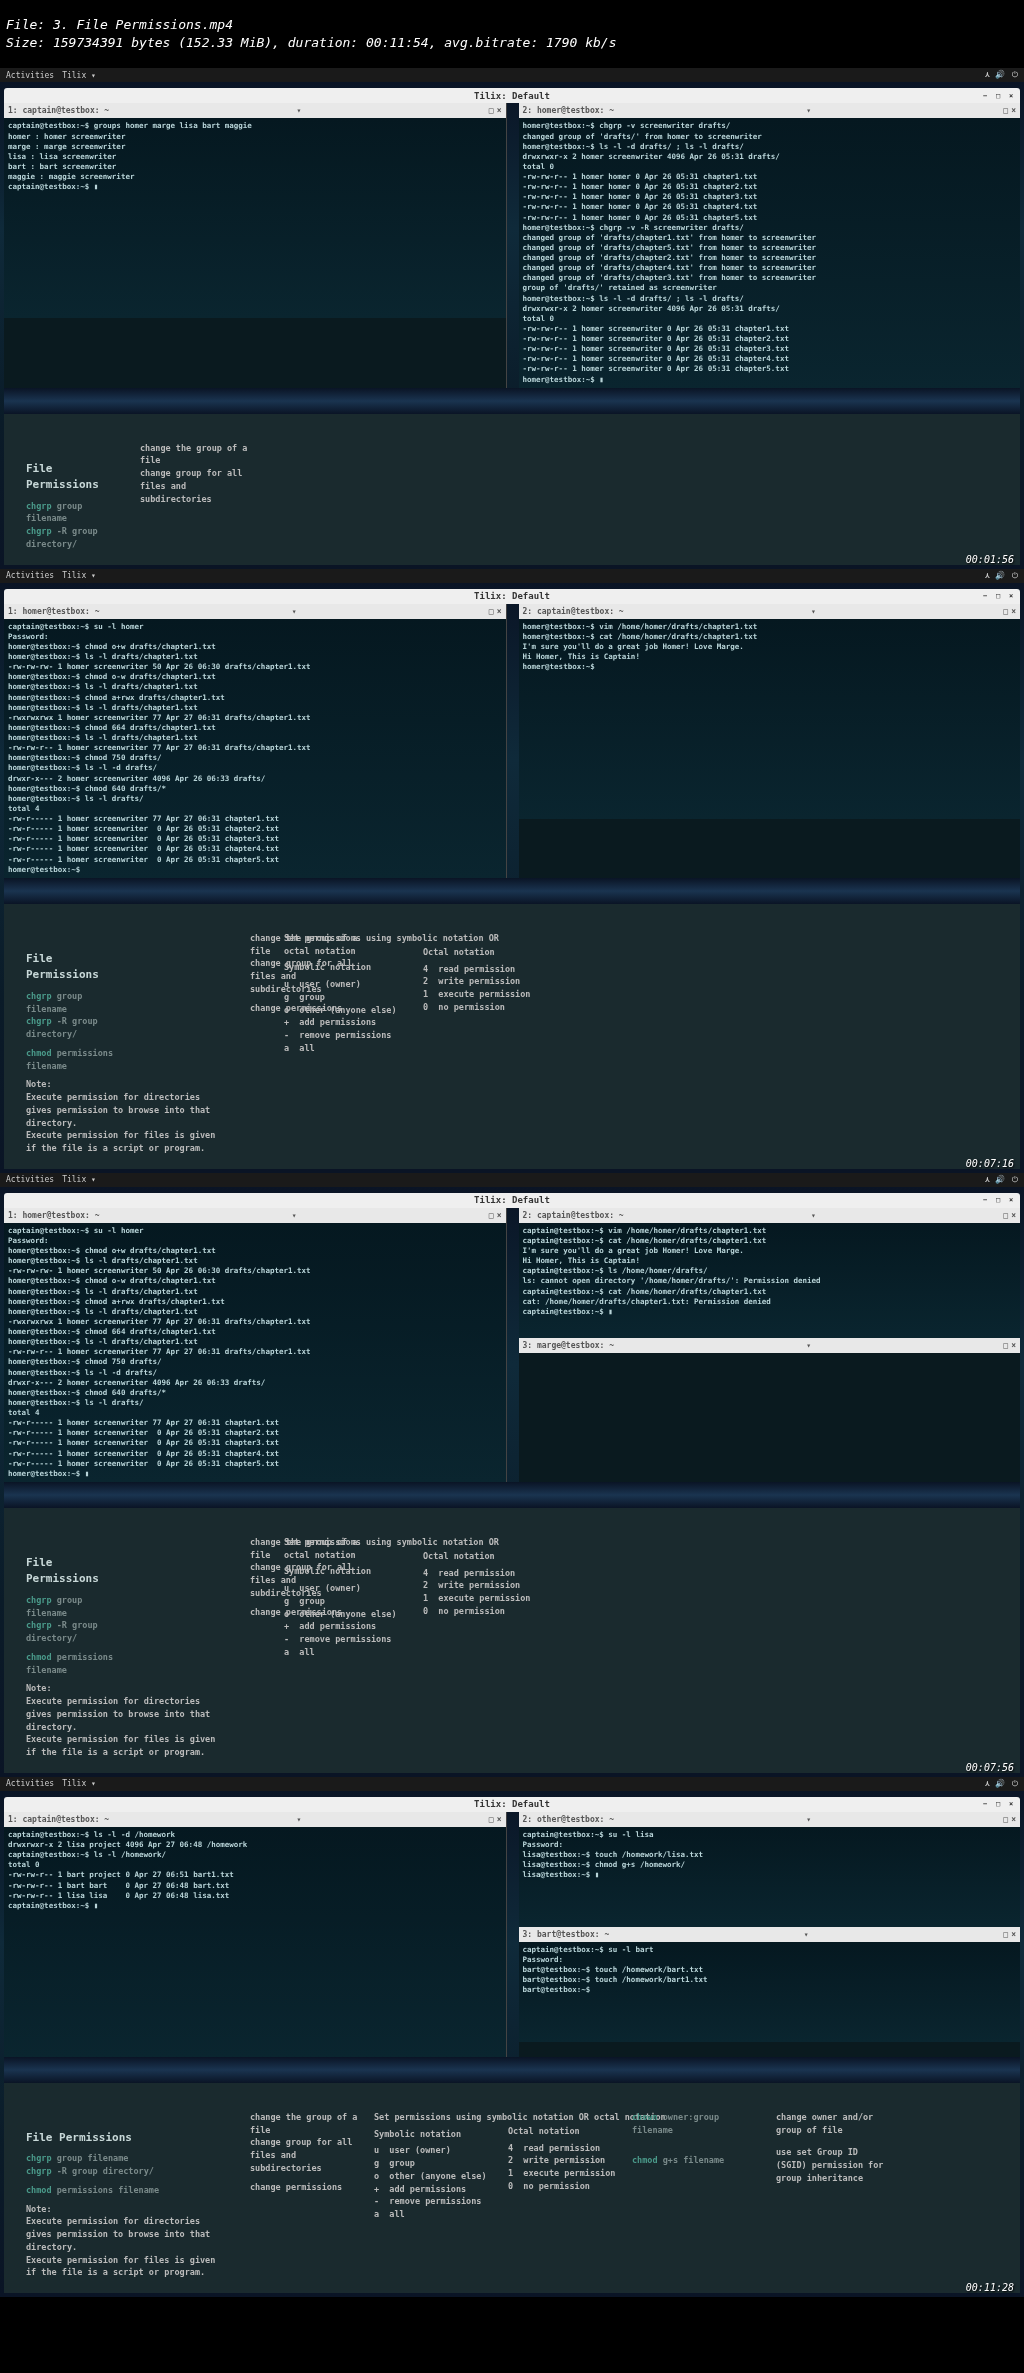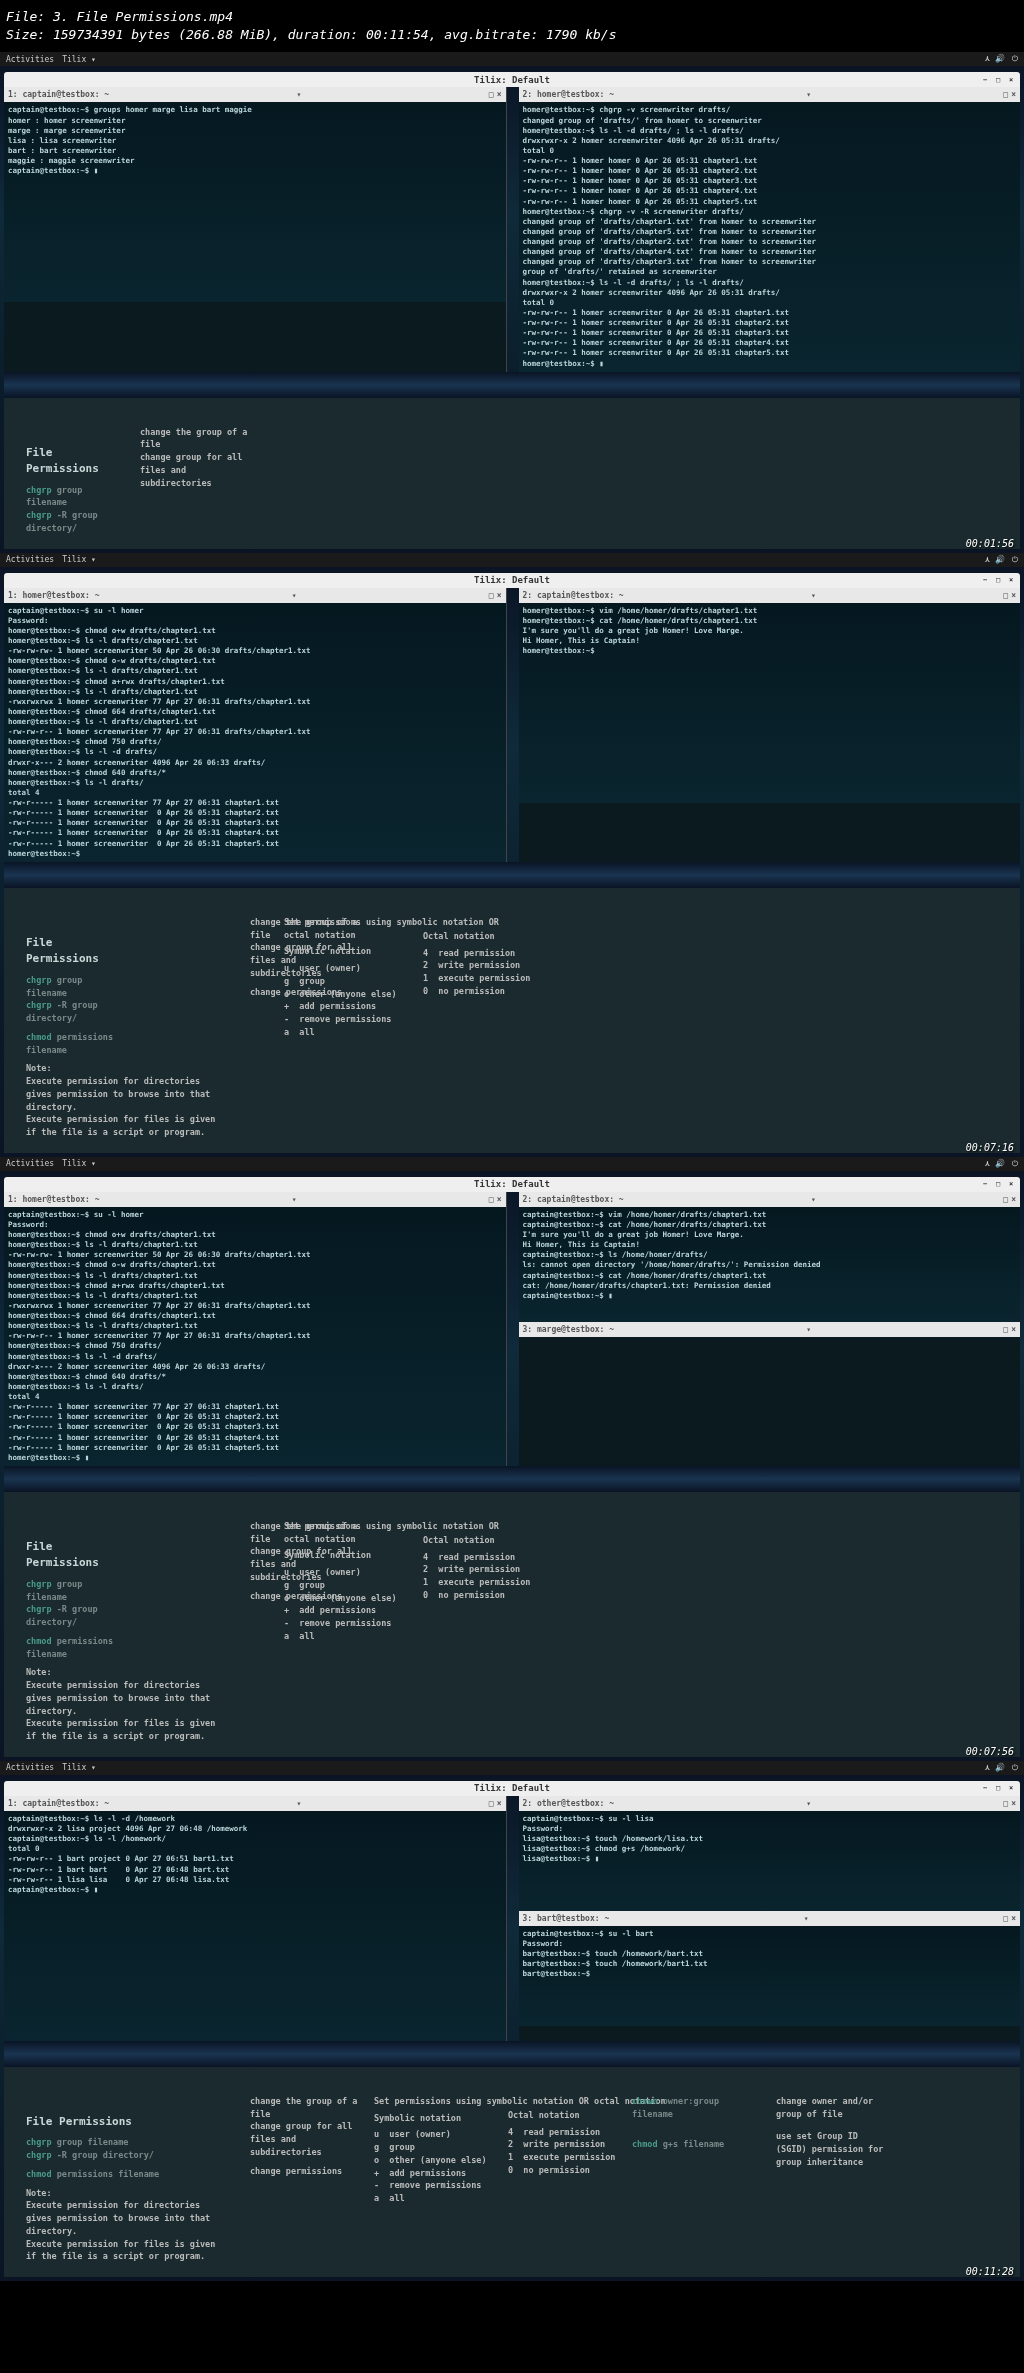--- a/index.html
+++ b/index.html
@@ -4,7 +4,7 @@
 <style>
 * { margin:0; padding:0; box-sizing:border-box; }
 body { background:#000; font-family:'DejaVu Sans Mono','Courier New',monospace; font-size:8px; color:#bbb; width:1024px; }
-.meta { background:#000; padding:8px 6px; font-size:13px; font-style:italic; color:#fff; line-height:1.4; }
+.meta { background:#000; padding:16px 6px; font-size:13px; font-style:italic; color:#fff; line-height:1.4; }
 .segment { position:relative; }
 .topbar { background:#1a1a1a; height:14px; display:flex; align-items:center; padding:0 6px; font-size:8px; color:#ccc; justify-content:space-between; }
 .topbar-left { display:flex; gap:8px; }

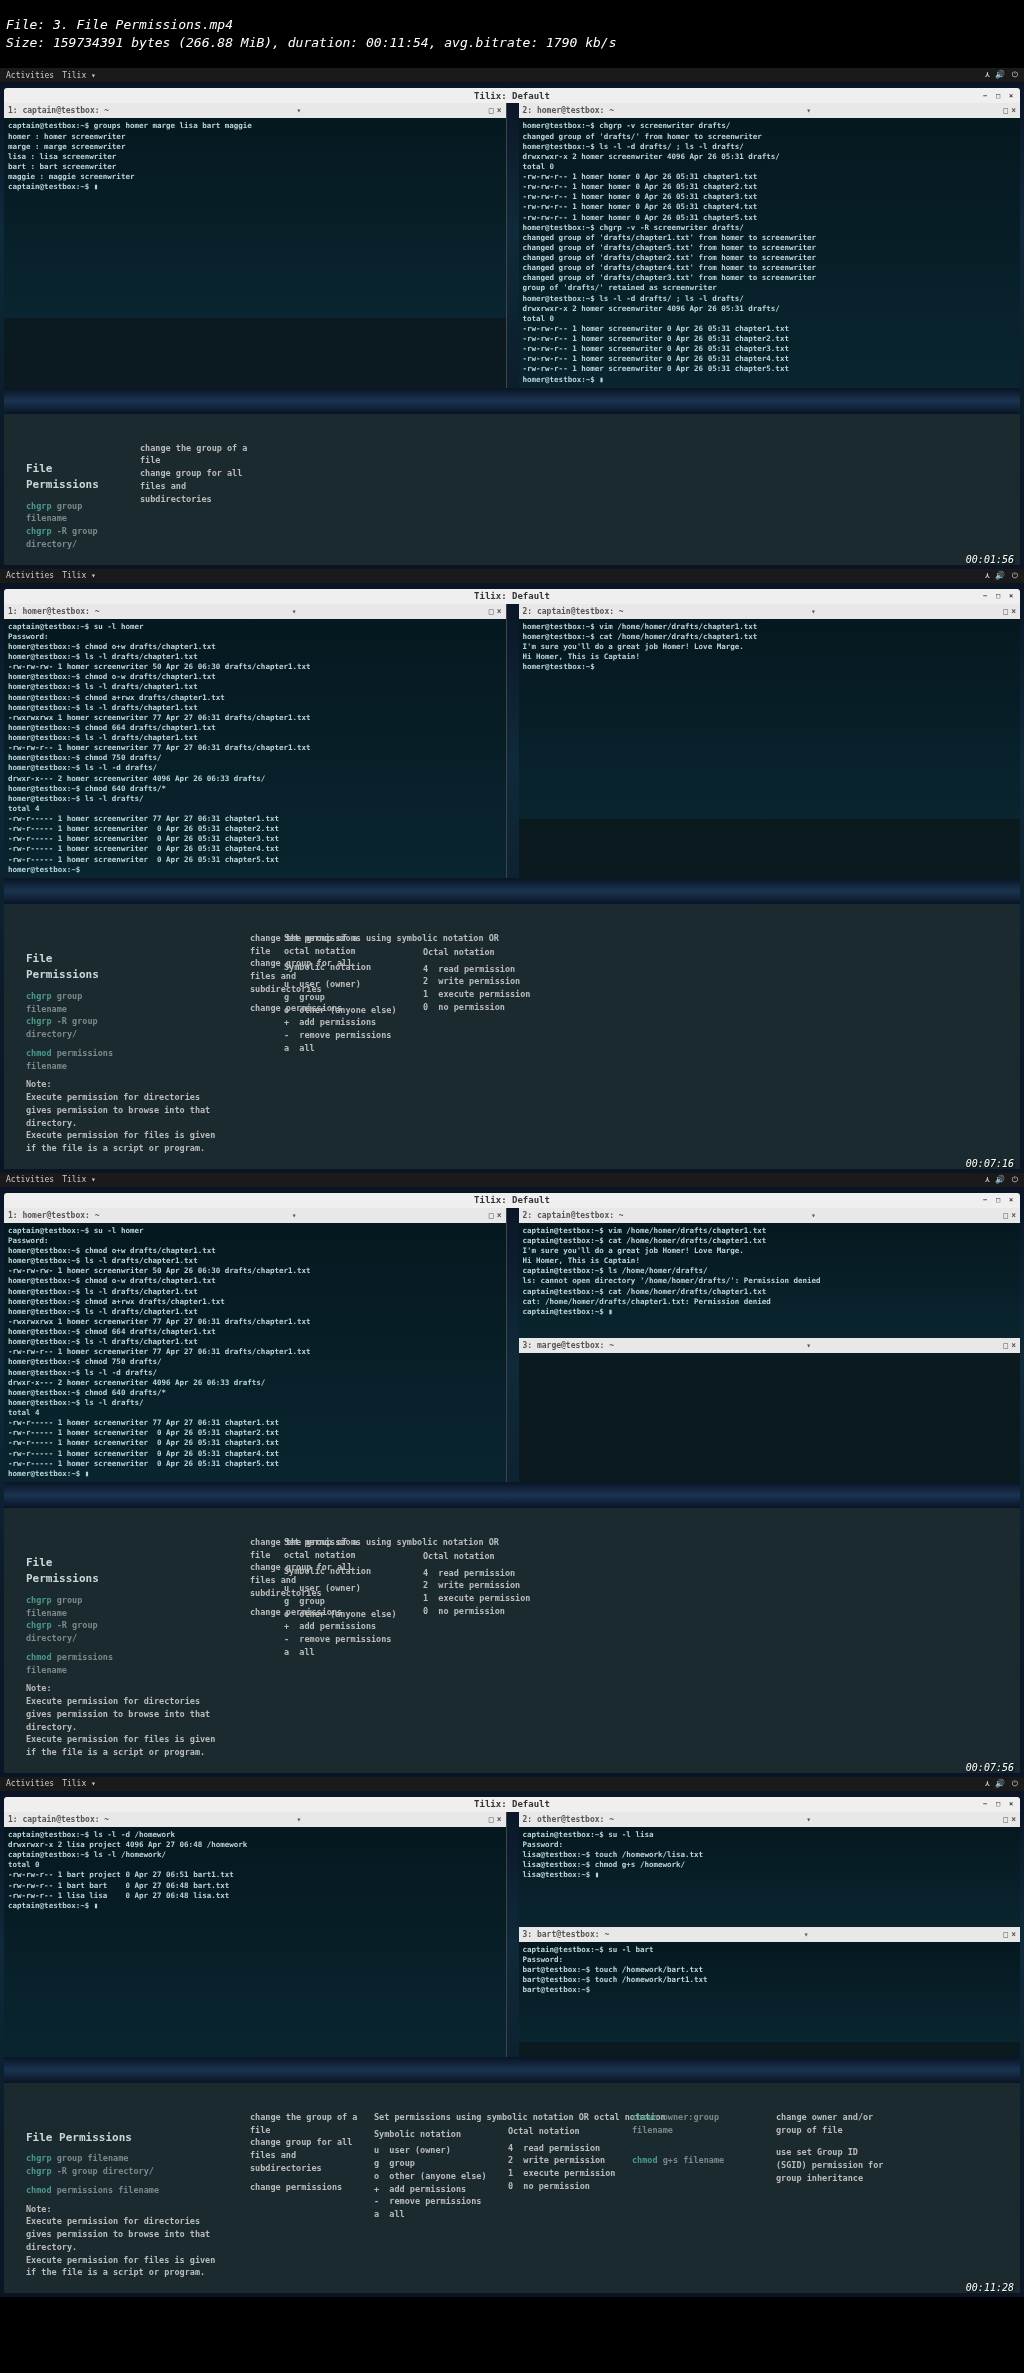--- a/index.html
+++ b/index.html
@@ -40,7 +40,7 @@
 
 <div class="meta">
   <div>File: 3. File Permissions.mp4</div>
-  <div>Size: 159734391 bytes (266.88 MiB), duration: 00:11:54, avg.bitrate: 1790 kb/s</div>
+  <div>Size: 159734391 bytes (152.33 MiB), duration: 00:11:54, avg.bitrate: 1790 kb/s</div>
 </div>
 
 <div class="segment">

